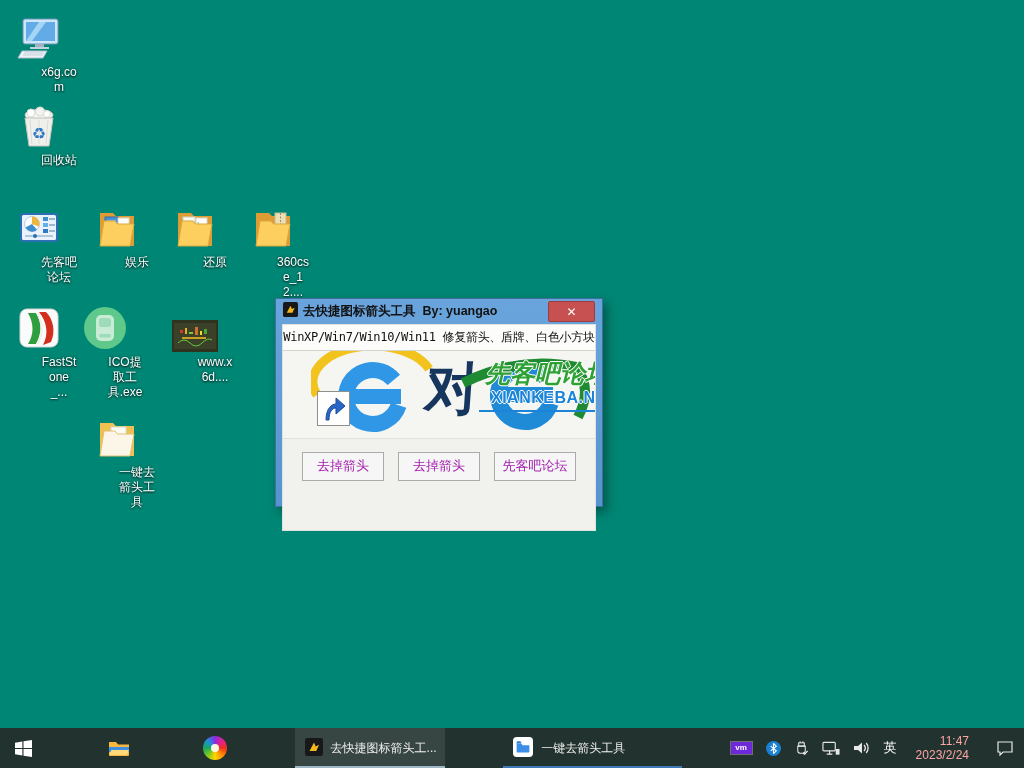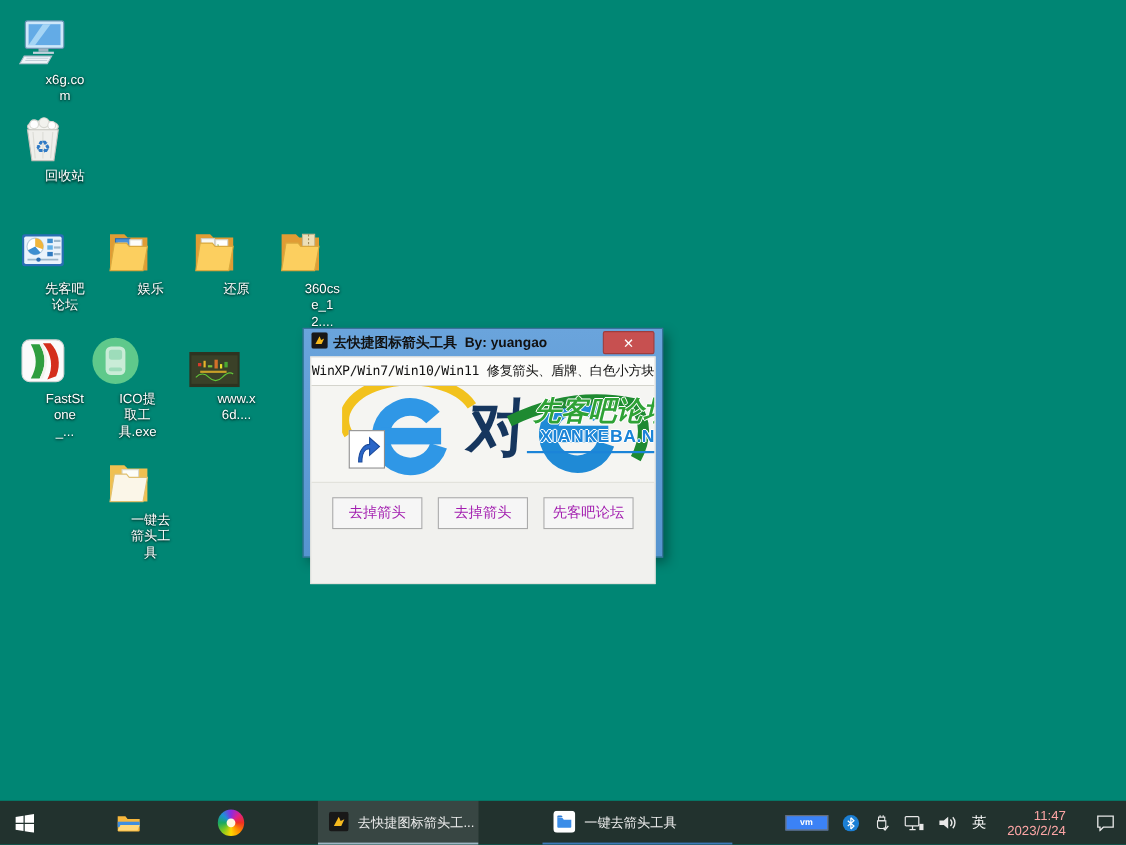--- a/index.html
+++ b/index.html
@@ -67,7 +67,7 @@
   .browser-ball::after { content:""; position:absolute; left:8px; top:8px; width:8px; height:8px;
       border-radius:50%; background:#fff8e0; }
   .tray { margin-left:auto; display:flex; align-items:center; gap:13px; padding-right:10px; }
-  .vm-chip { width:39px; height:14px; background:#3b82f6; border:1px solid #6e6e6e;
+  .vm-chip { width:23px; height:14px; background:#6d28d9; border:1px solid #6e6e6e;
              color:#fff; font-size:8px; font-weight:bold; line-height:12px; text-align:center; }
   .ime { color:#fff; font-size:13px; }
   .clock { text-align:right; color:#fca5a5; font-size:12px; line-height:14px; margin:0 6px; }

